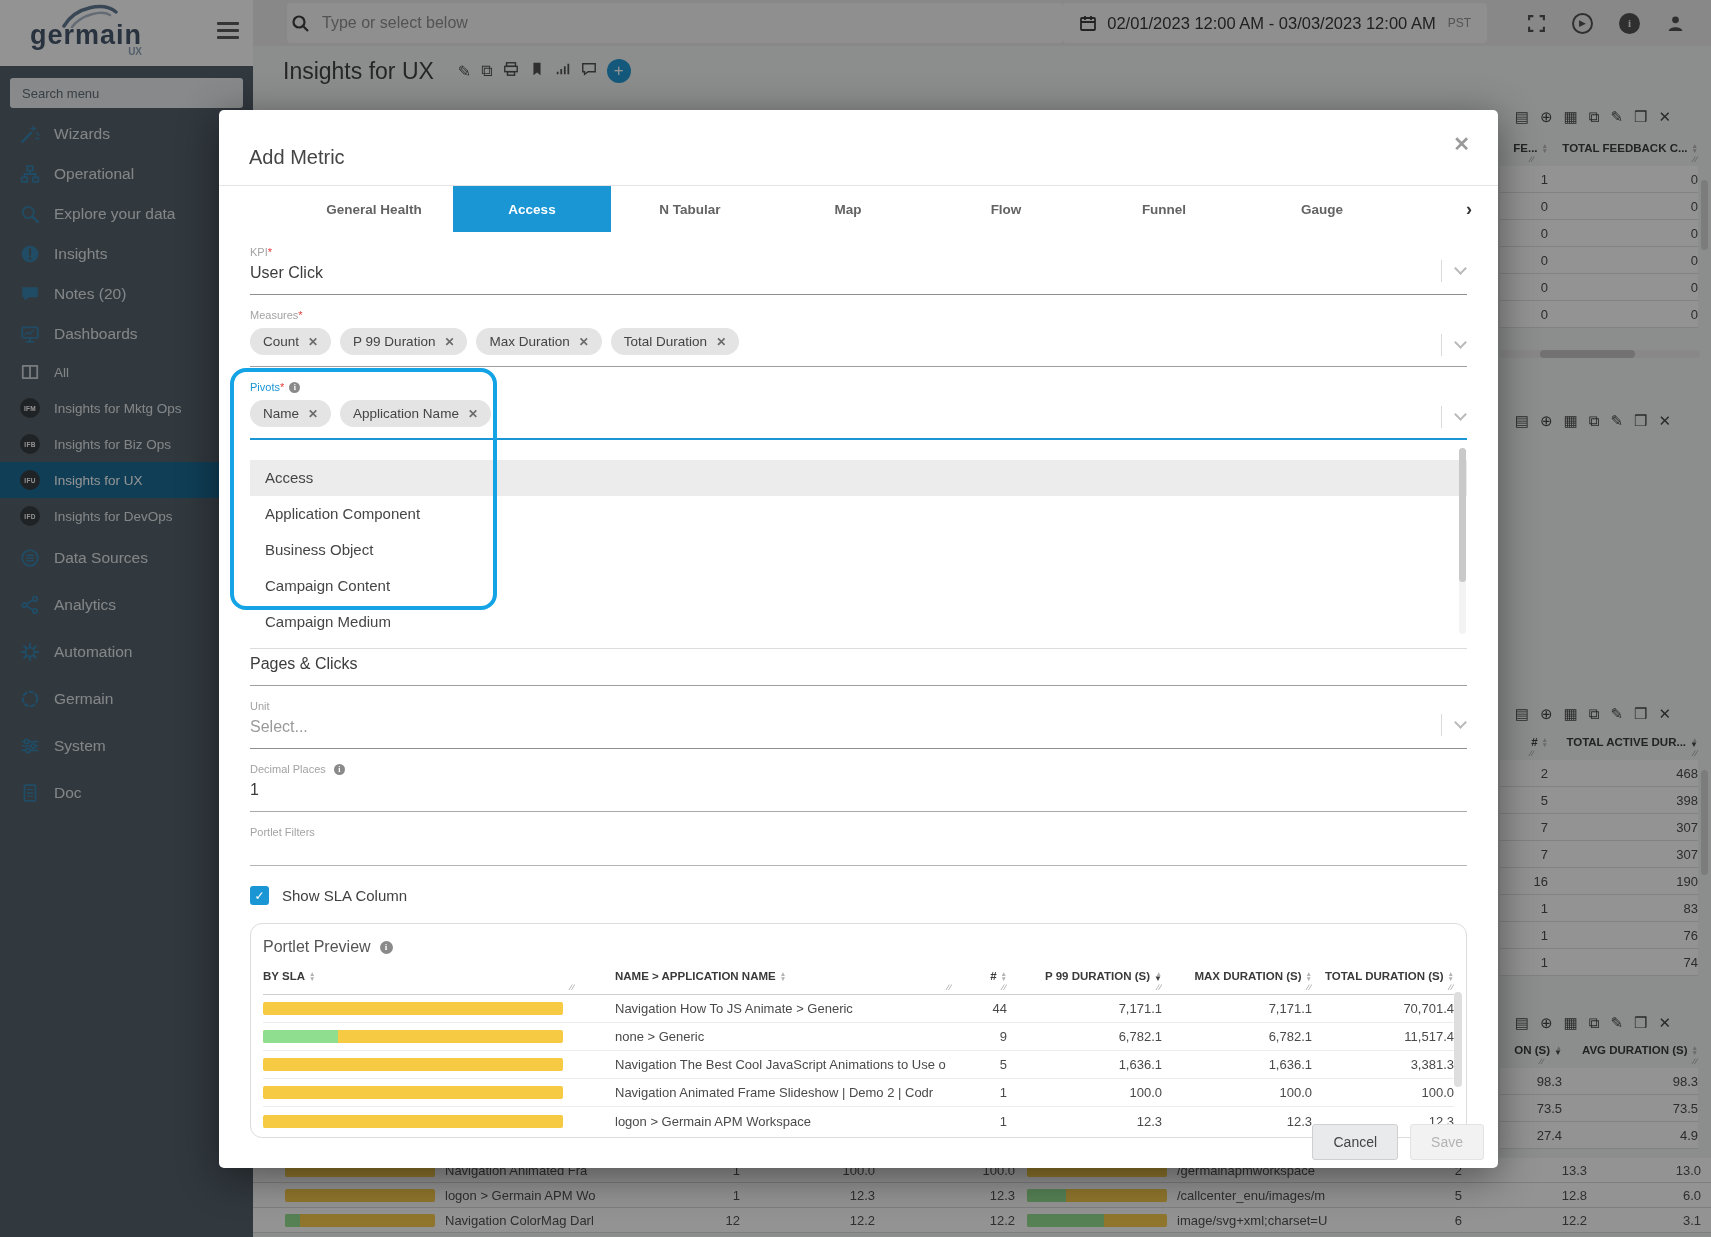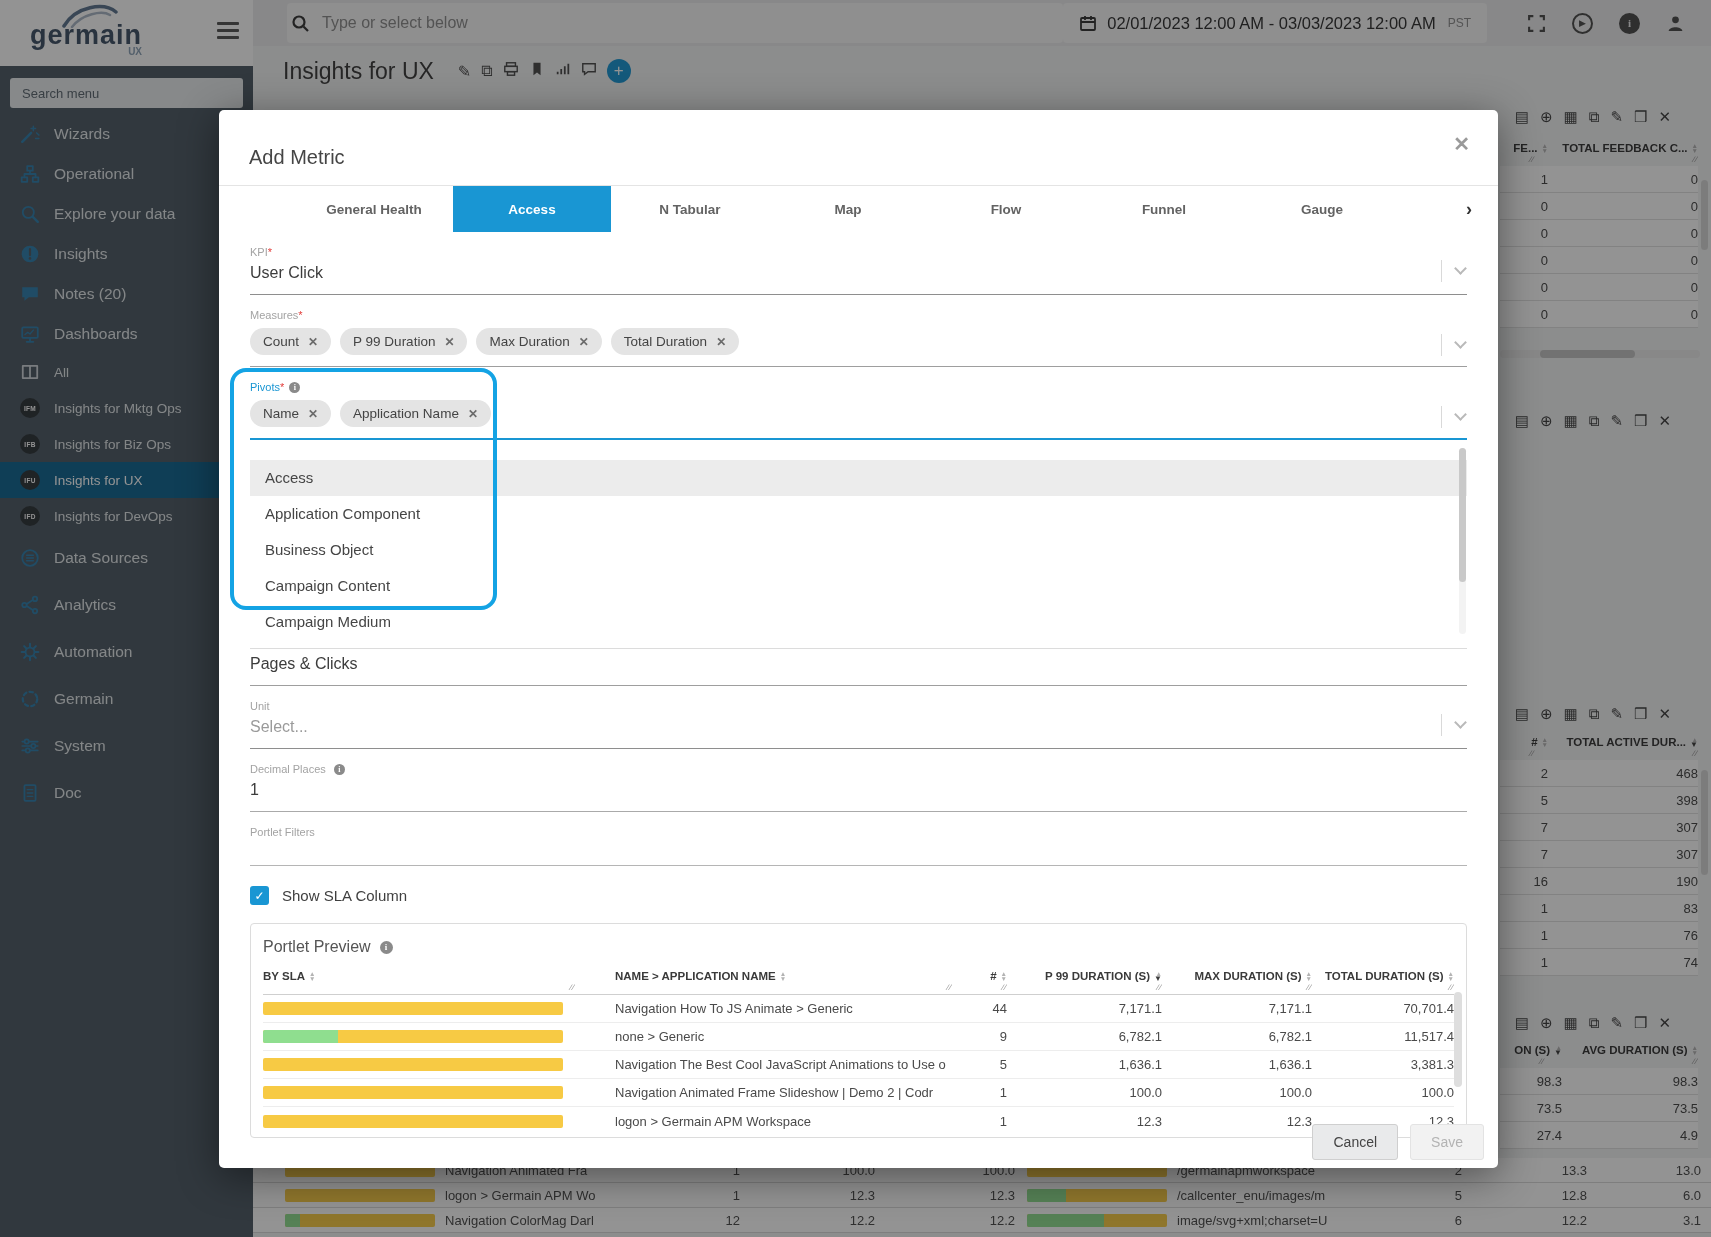--- a/index.html
+++ b/index.html
@@ -107,7 +107,7 @@
   .dd-scroll .dd-thumb { position:absolute; top:0; width:7px; height:72%; background:#c9c9c9; border-radius:4px; }
   .check-row { display:flex; align-items:center; gap:13px; margin-top:20px; font-size:15px; color:#3f3f3f; }
   .cbox { width:19px; height:19px; border-radius:3px; background:#1996d3; color:#fff; display:flex; align-items:center; justify-content:center; font-size:12px; cursor:pointer; }
-  .preview { margin-top:18px; border:1px solid #dcdcdc; border-radius:4px; padding:14px 12px 2px; position:relative; }
+  .preview { margin-top:18px; border:1px solid #dcdcdc; border-radius:12px; padding:14px 12px 2px; position:relative; }
   .p-title { font-size:16px; color:#555; display:flex; align-items:center; }
   .p-table { margin-top:14px; font-size:13px; color:#4a4a4a; }
   .p-hrow { display:flex; font-size:11.5px; font-weight:bold; color:#3a3a3a; align-items:flex-end; }

